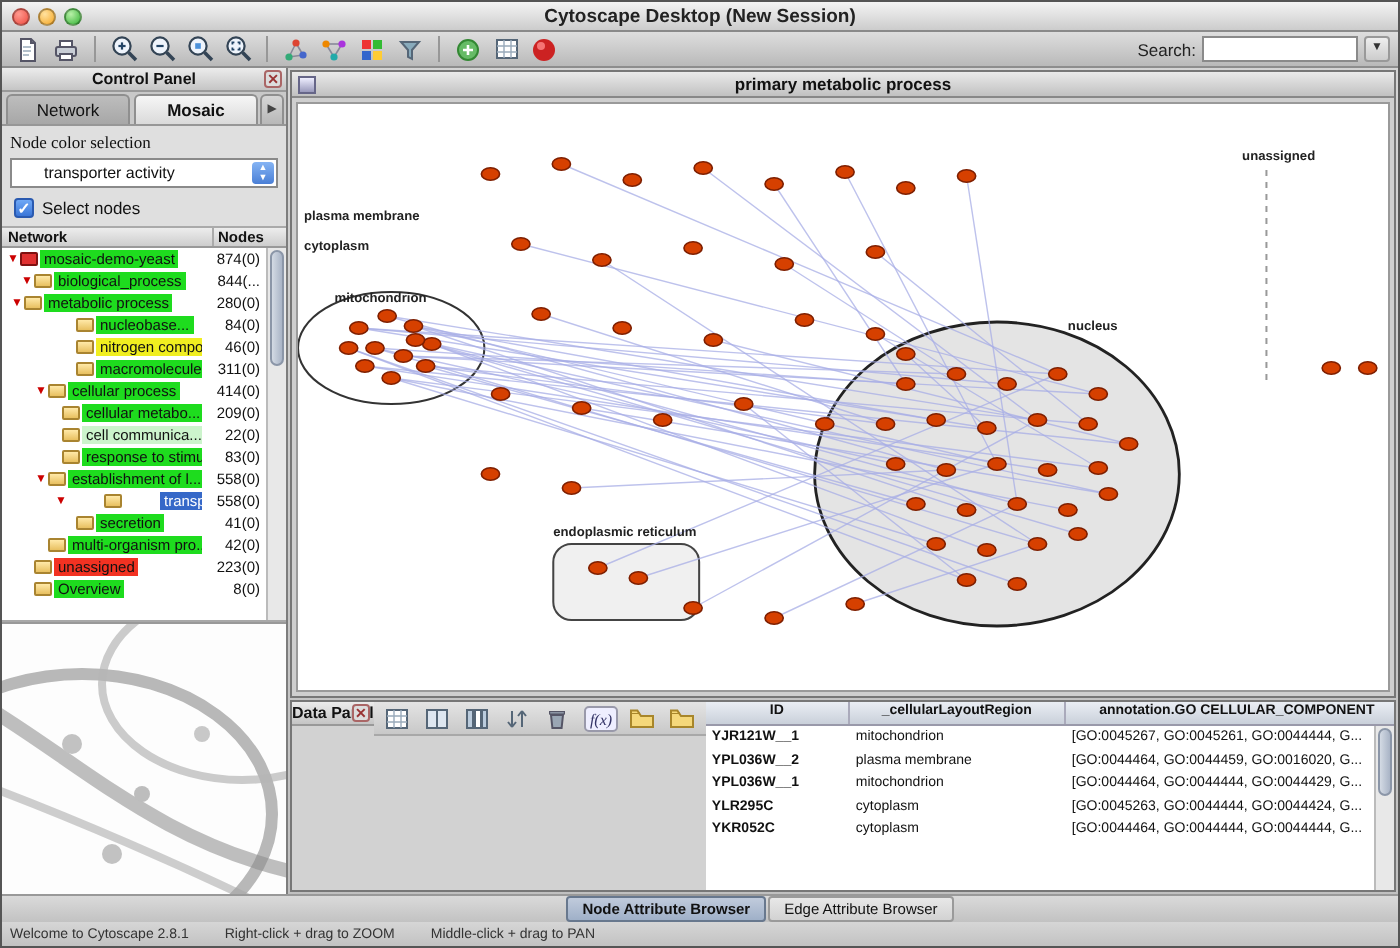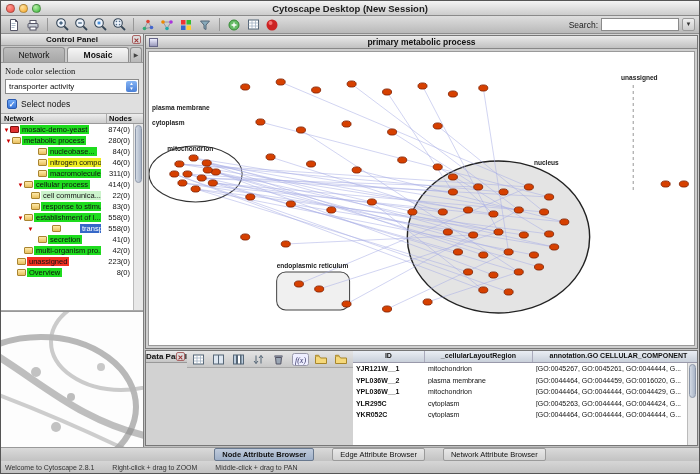--- a/index.html
+++ b/index.html
@@ -43,7 +43,7 @@
               background:linear-gradient(#d6d6d6,#b8b8b8);border:1px solid #8f8f8f;border-bottom:none;border-radius:3px 3px 0 0;}
   .cp-label{font-size:8.5px;padding:3px 4px 1px 4px;font-family:Liberation Serif, serif;}
   .cp-select{margin:2px 4px;height:15px;flex:none;background:#fff;border:1px solid #8a8a8a;display:flex;align-items:center;
-             font-size:8px;padding-left:3px;position:relative;}
+             font-size:8px;padding-left:16px;position:relative;}
   .spin{position:absolute;right:1px;top:1px;bottom:1px;width:11px;background:linear-gradient(#85b4f4,#4a7fd6);
         border-radius:2px;color:#fff;font-size:4.5px;display:flex;flex-direction:column;align-items:center;
         justify-content:center;line-height:4.5px;}

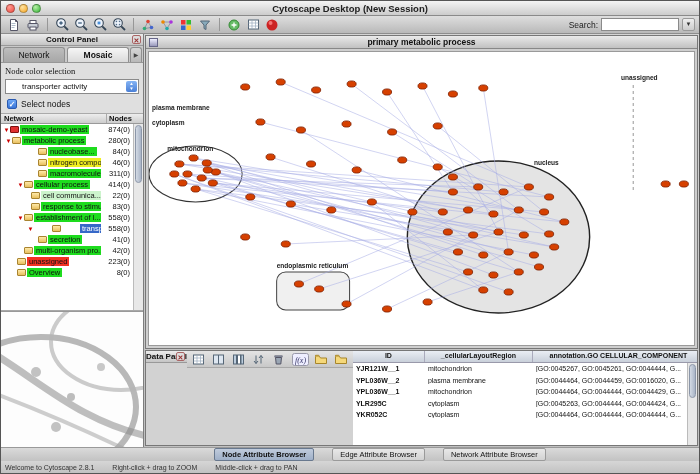--- a/index.html
+++ b/index.html
@@ -279,6 +279,12 @@
             <span class="folder redsq"></span>
             <span class="lbl bg-green">mosaic-demo-yeast</span>
             <span class="cnt">874(0)</span>
+          </div>
+          <div class="tree-row" style="padding-left: 9px;">
+            <span class="arrow">▼</span>
+            <span class="folder"></span>
+            <span class="lbl bg-green">biological_process</span>
+            <span class="cnt">844(...</span>
           </div>
           <div class="tree-row" style="padding-left: 4px;">
             <span class="arrow">▼</span>

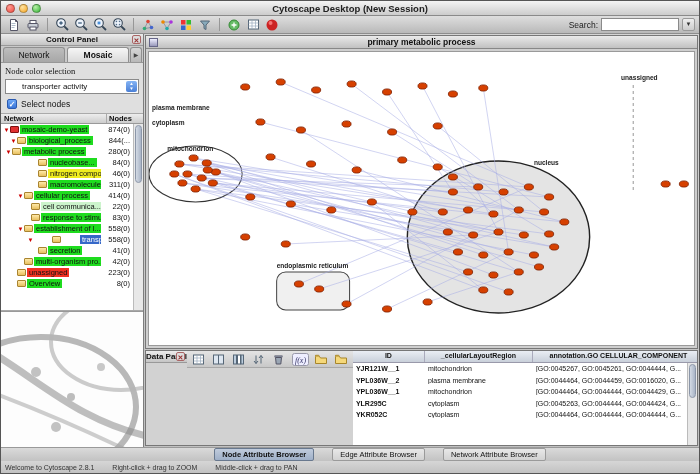--- a/index.html
+++ b/index.html
@@ -315,6 +315,12 @@
             <span class="folder"></span>
             <span class="lbl bg-green">cellular process</span>
             <span class="cnt">414(0)</span>
+          </div>
+          <div class="tree-row" style="padding-left: 23px;">
+            <span class="arrow"></span>
+            <span class="folder"></span>
+            <span class="lbl bg-green">cellular metabo...</span>
+            <span class="cnt">209(0)</span>
           </div>
           <div class="tree-row" style="padding-left: 23px;">
             <span class="arrow"></span>

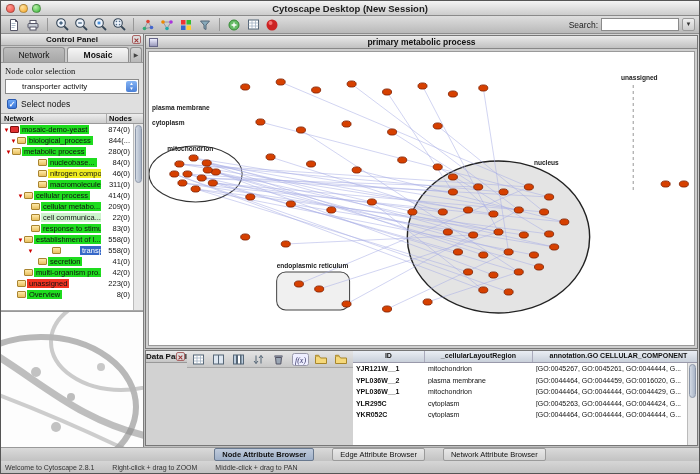--- a/index.html
+++ b/index.html
@@ -101,7 +101,7 @@
   .dt-sb{position:absolute;top:12px;bottom:0;right:0;width:10px;background:#e8e8e8;border-left:1px solid #bbb;}
   .dt-sb .sb-thumb{height:34px;}
   
-  .bottom-tabs{height:14px;flex:none;display:flex;align-items:center;justify-content:center;gap:18px;
+  .bottom-tabs{height:14px;flex:none;display:flex;align-items:center;justify-content:center;gap:1px;
                padding-left:60px;background:linear-gradient(#dadada,#c2c2c2);border-top:1px solid #999;}
   .btab{font-size:7.5px;padding:1px 7px;border:1px solid #9a9a9a;border-radius:2px;background:linear-gradient(#e8e8e8,#d2d2d2);}
   .btab.active{background:linear-gradient(#c0cbdc,#9fb0c8);border-color:#68788e;font-weight:bold;}

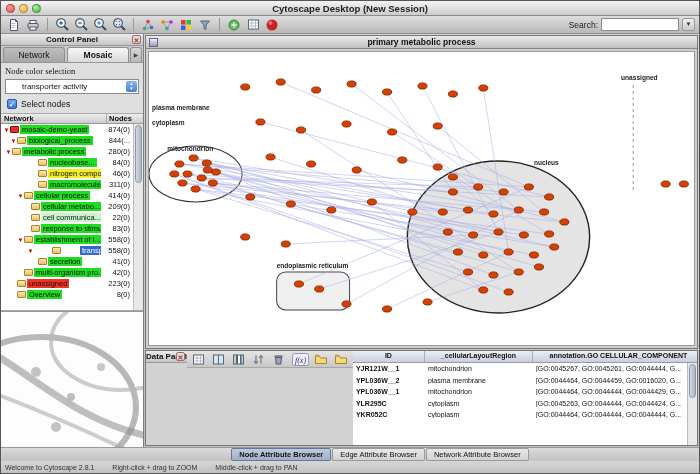--- a/index.html
+++ b/index.html
@@ -639,7 +639,6 @@
   <div class="bottom-tabs" id="bottom-tabs">
       <div class="btab active">Node Attribute Browser</div>
       <div class="btab">Edge Attribute Browser</div>
-      <div class="btab">Network Attribute Browser</div>
     </div>
 
   <div class="statusbar">

